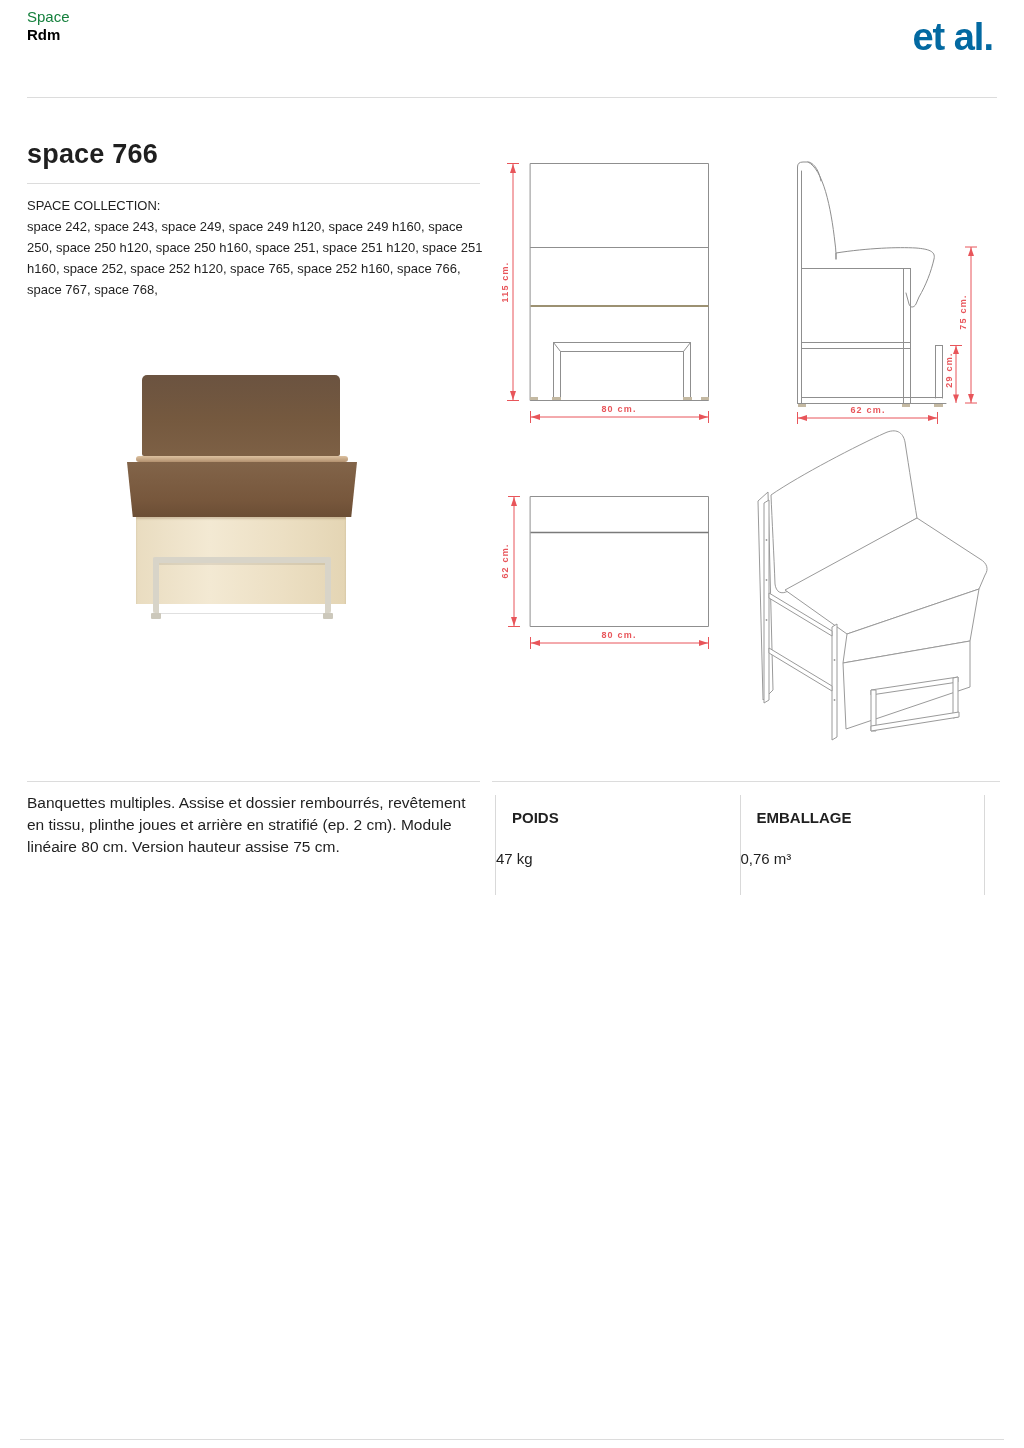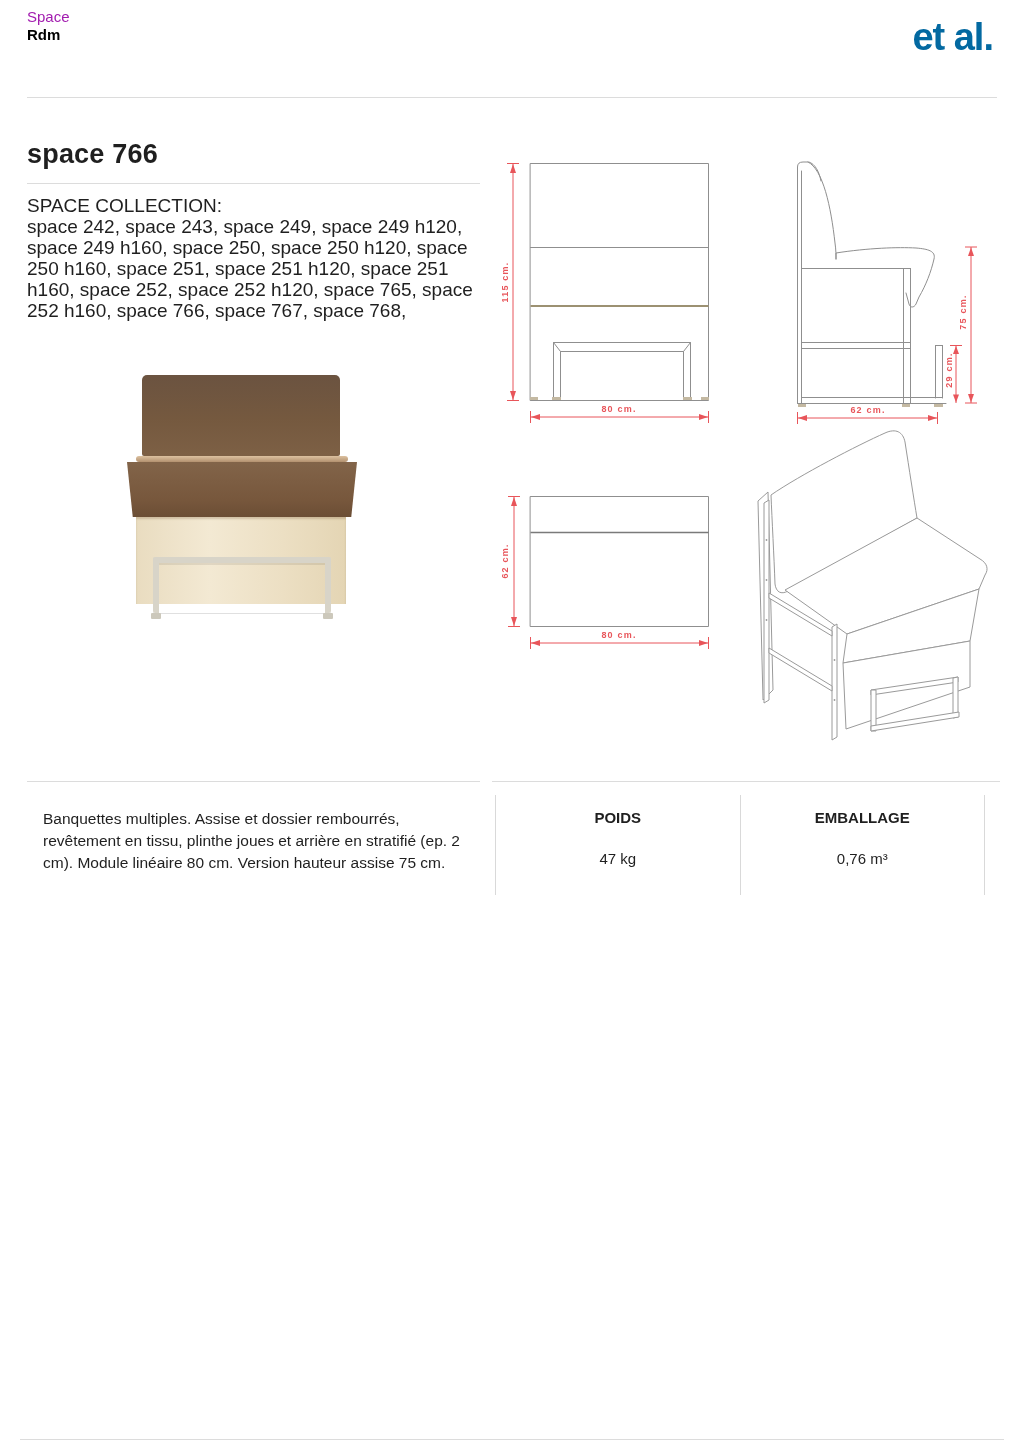--- a/index.html
+++ b/index.html
@@ -7,7 +7,7 @@
         font-family:"Liberation Sans",sans-serif;color:#1f1f1f;}
   .rule{position:absolute;height:1px;background:#dcdcdc;}
 
-  .collection-label{position:absolute;left:27px;top:8px;font-size:15px;color:#a21caf;}
+  .collection-label{position:absolute;left:27px;top:8px;font-size:15px;color:#15803d;}
   .designer{position:absolute;left:27px;top:26px;font-size:15px;font-weight:700;color:#000000;}
   .logo{position:absolute;right:31px;top:16px;font-size:38px;font-weight:700;letter-spacing:-1px;color:#0369a1;}
 

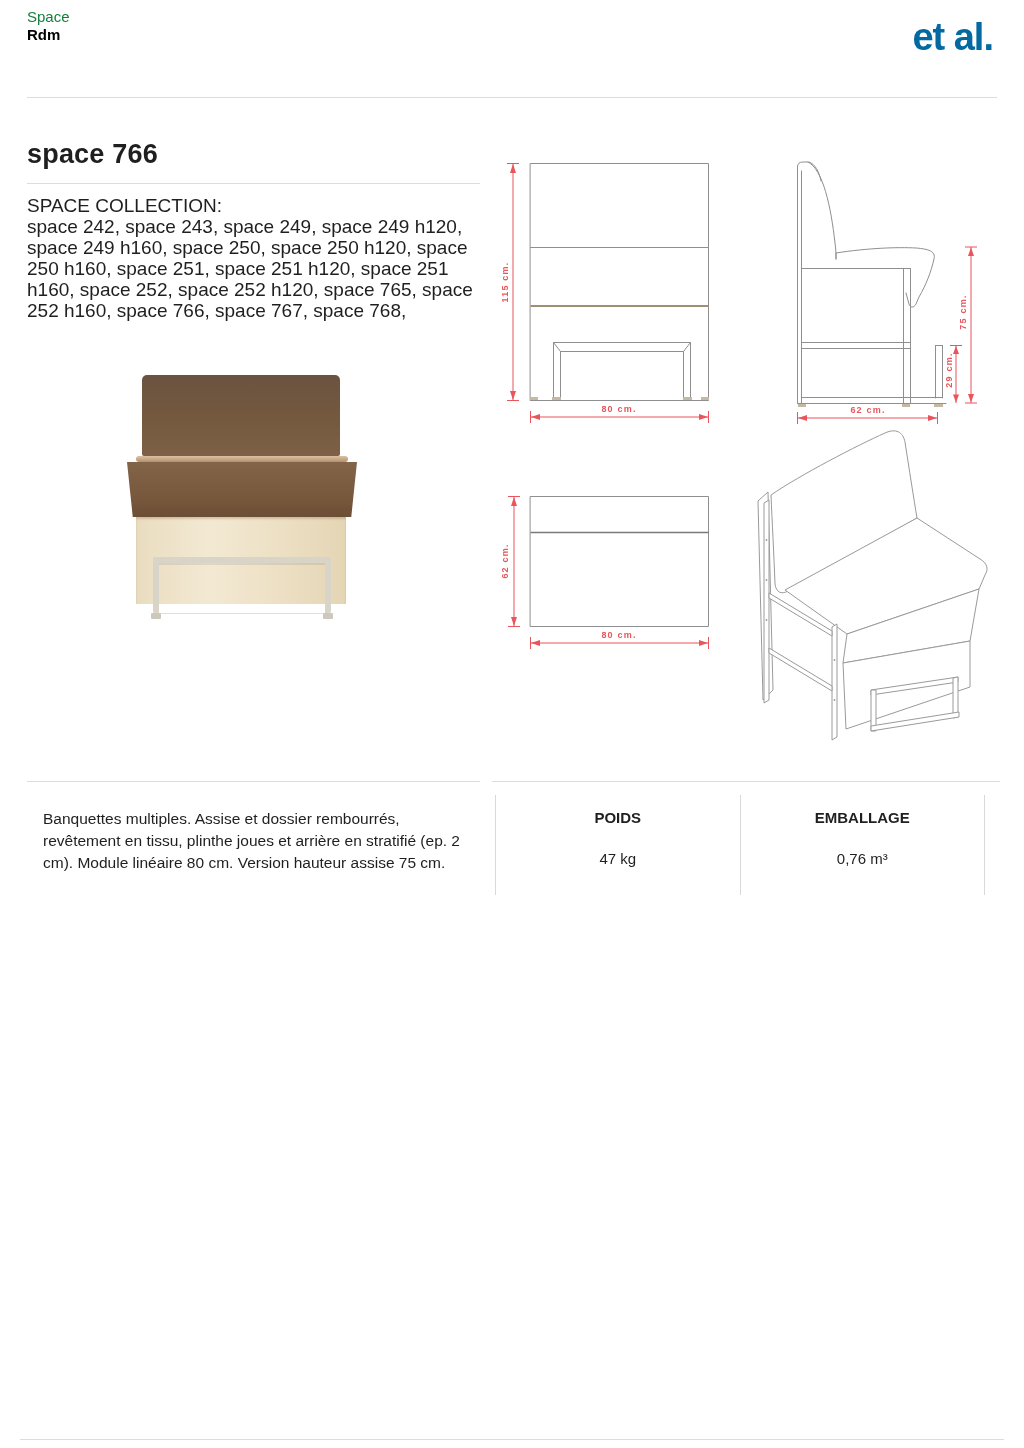--- a/index.html
+++ b/index.html
@@ -12,7 +12,7 @@
   .logo{position:absolute;right:31px;top:16px;font-size:38px;font-weight:700;letter-spacing:-1px;color:#0369a1;}
 
   .title{position:absolute;left:27px;top:139px;margin:0;font-size:27px;font-weight:700;letter-spacing:.2px;}
-  .collection-block{position:absolute;left:27px;top:195px;width:456px;font-size:19px;line-height:21px;}
+  .collection-block{position:absolute;left:27px;top:195px;width:456px;font-size:13px;line-height:21px;}
 
   
   .photo{position:absolute;left:120px;top:372px;width:250px;height:250px;}

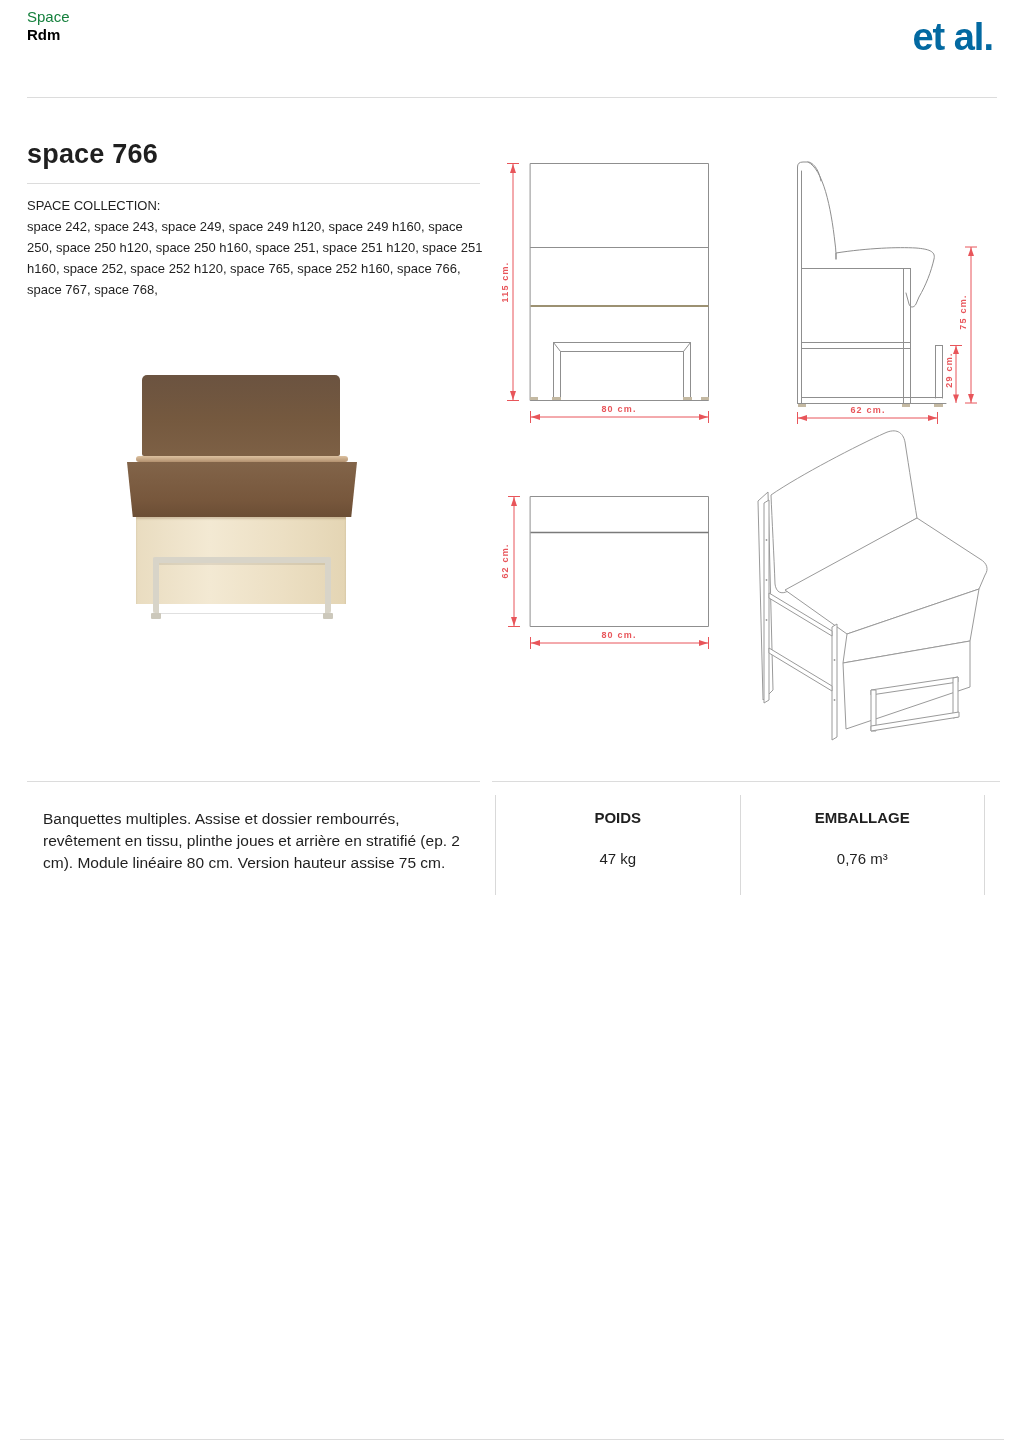--- a/index.html
+++ b/index.html
@@ -50,7 +50,7 @@
   
   .desc{position:absolute;left:27px;top:792px;width:455px;}
   .desc-heading{font-size:16px;font-weight:700;margin:0 0 2px 0;}
-  .desc-body{font-size:15.5px;line-height:22px;margin:16px;}
+  .desc-body{font-size:15.5px;line-height:22px;margin:0;}
   .specs{position:absolute;left:495px;top:795px;width:490px;height:100px;display:flex;}
   .spec-col{flex:1;border-left:1px solid #d9d9d9;text-align:center;padding-top:13px;}
   .spec-col:last-child{border-right:1px solid #d9d9d9;}

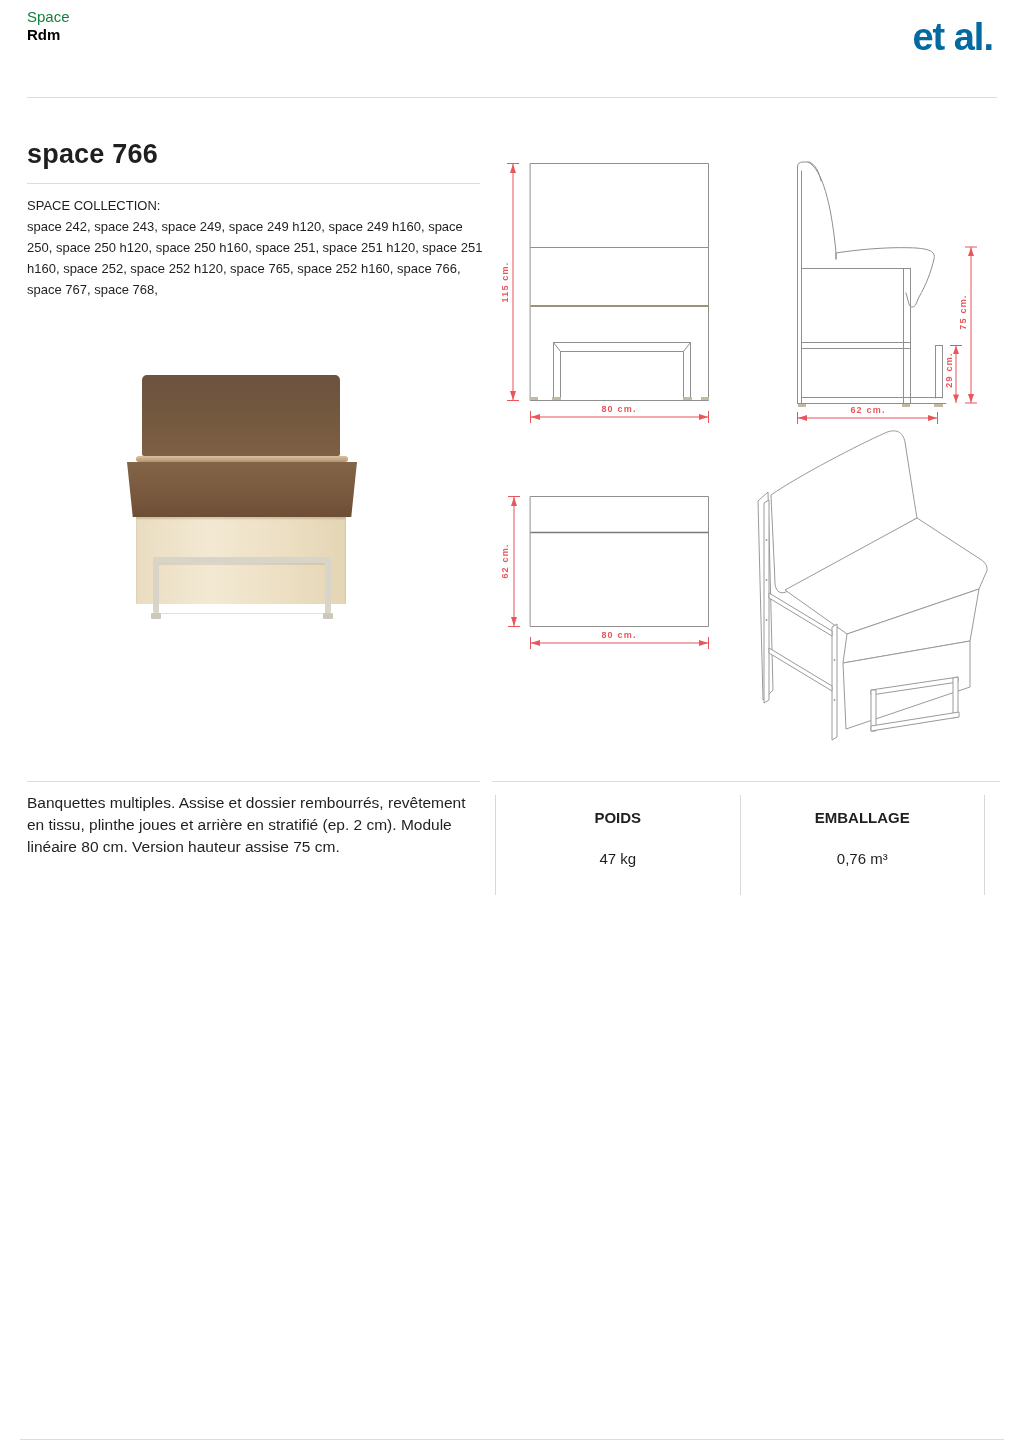--- a/index.html
+++ b/index.html
@@ -52,7 +52,7 @@
   .desc-heading{font-size:16px;font-weight:700;margin:0 0 2px 0;}
   .desc-body{font-size:15.5px;line-height:22px;margin:0;}
   .specs{position:absolute;left:495px;top:795px;width:490px;height:100px;display:flex;}
-  .spec-col{flex:1;border-left:1px solid #d9d9d9;text-align:center;padding-top:13px;}
+  .spec-col{flex:1;border-left:1px solid #d9d9d9;text-align:left;padding-top:13px;}
   .spec-col:last-child{border-right:1px solid #d9d9d9;}
   .spec-label{font-size:15px;font-weight:700;line-height:19px;min-height:42px;padding:0 16px;}
   .spec-value{font-size:15px;}

